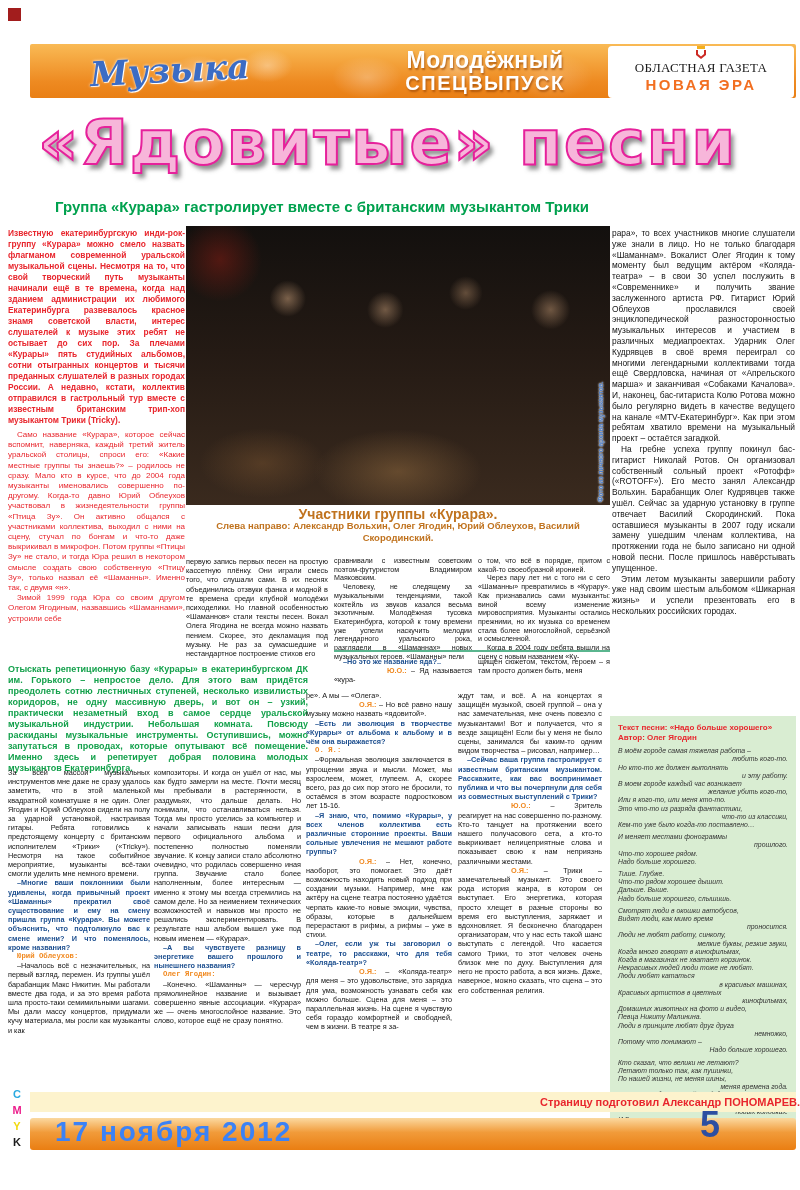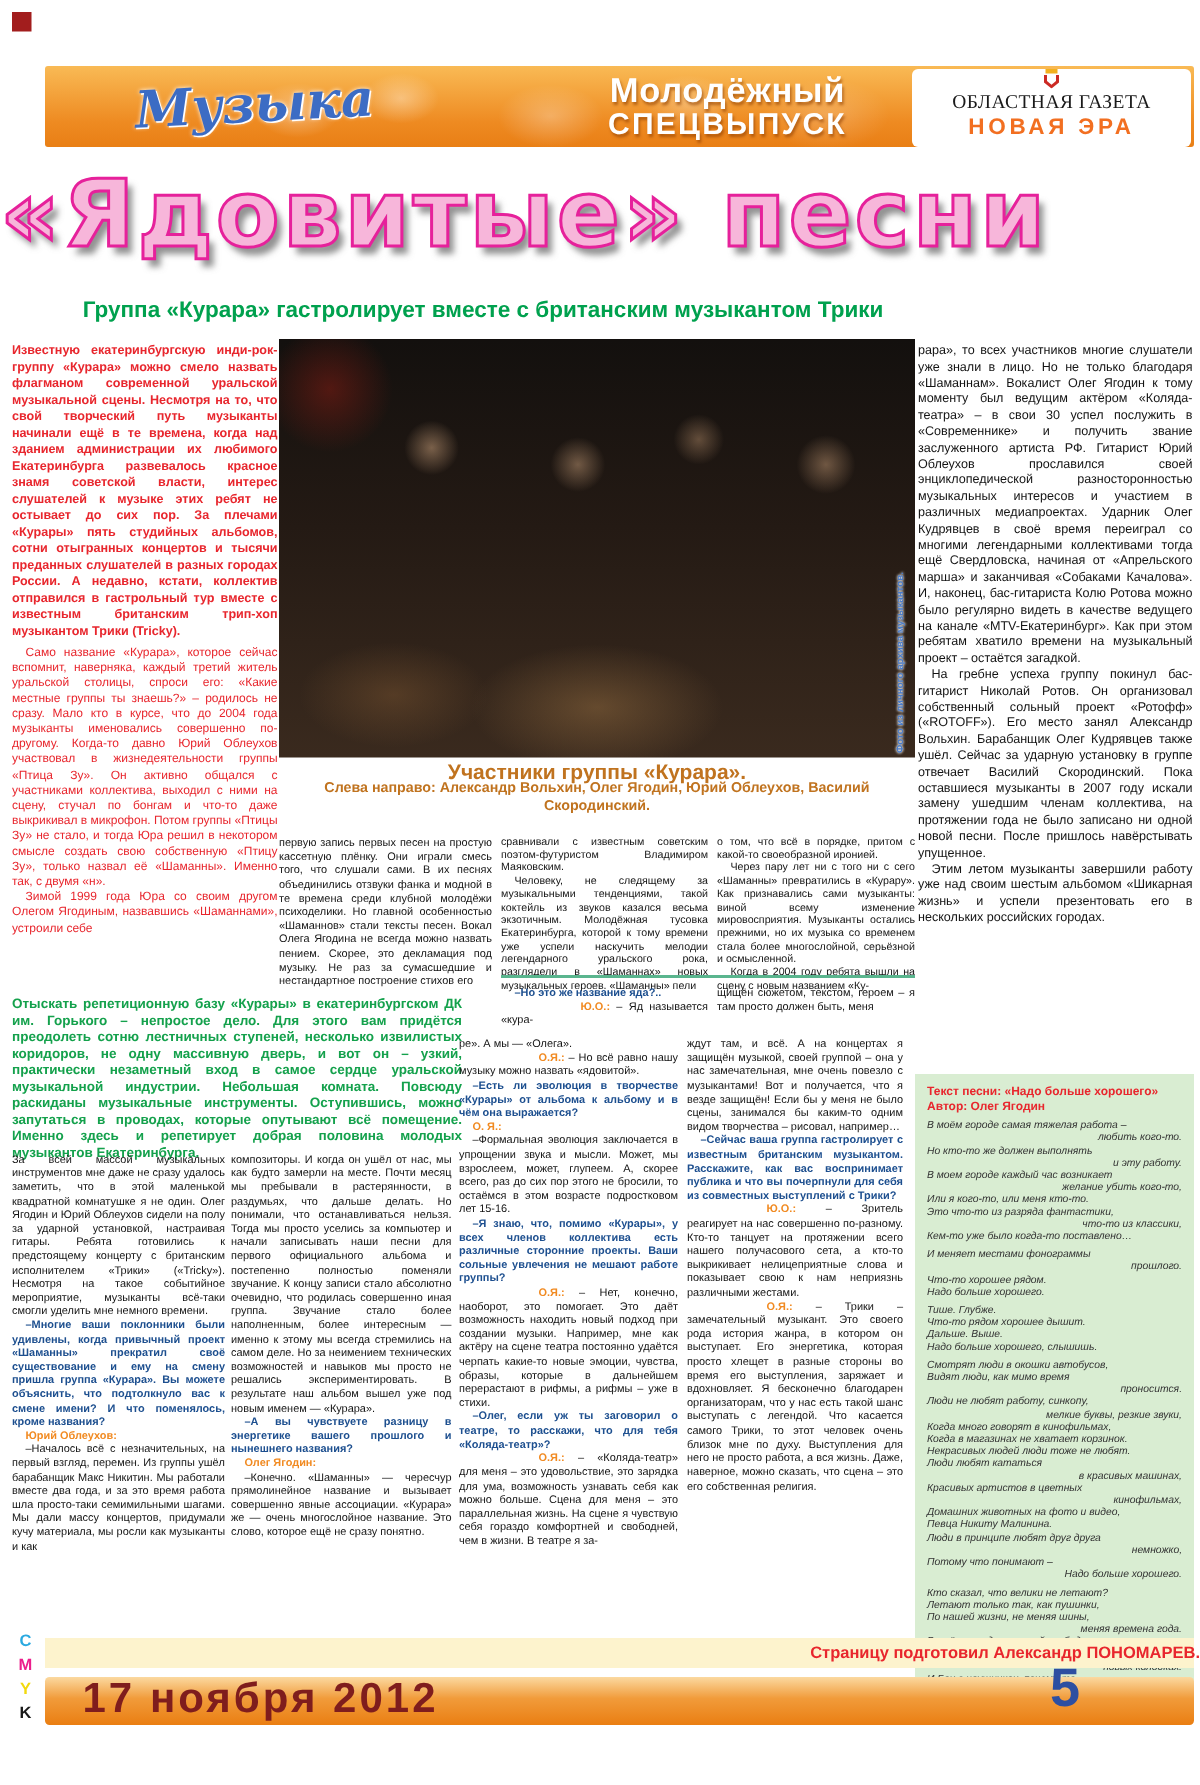--- a/index.html
+++ b/index.html
@@ -32,7 +32,7 @@
   .mh-bot{font-size:15px;font-weight:bold;color:#f26f21;letter-spacing:2.5px;line-height:17px;}
 
   
-  .headline{position:absolute;left:0;top:106px;width:737px;text-align:left;
+  .headline{position:absolute;left:0;top:106px;width:737px;text-align:right;
     font-family:"DejaVu Sans",sans-serif;font-weight:bold;font-size:62px;letter-spacing:2px;
     color:#f7b6da;-webkit-text-stroke:2px #e6219b;
     text-shadow:4px 5px 4px rgba(110,110,110,.75);}

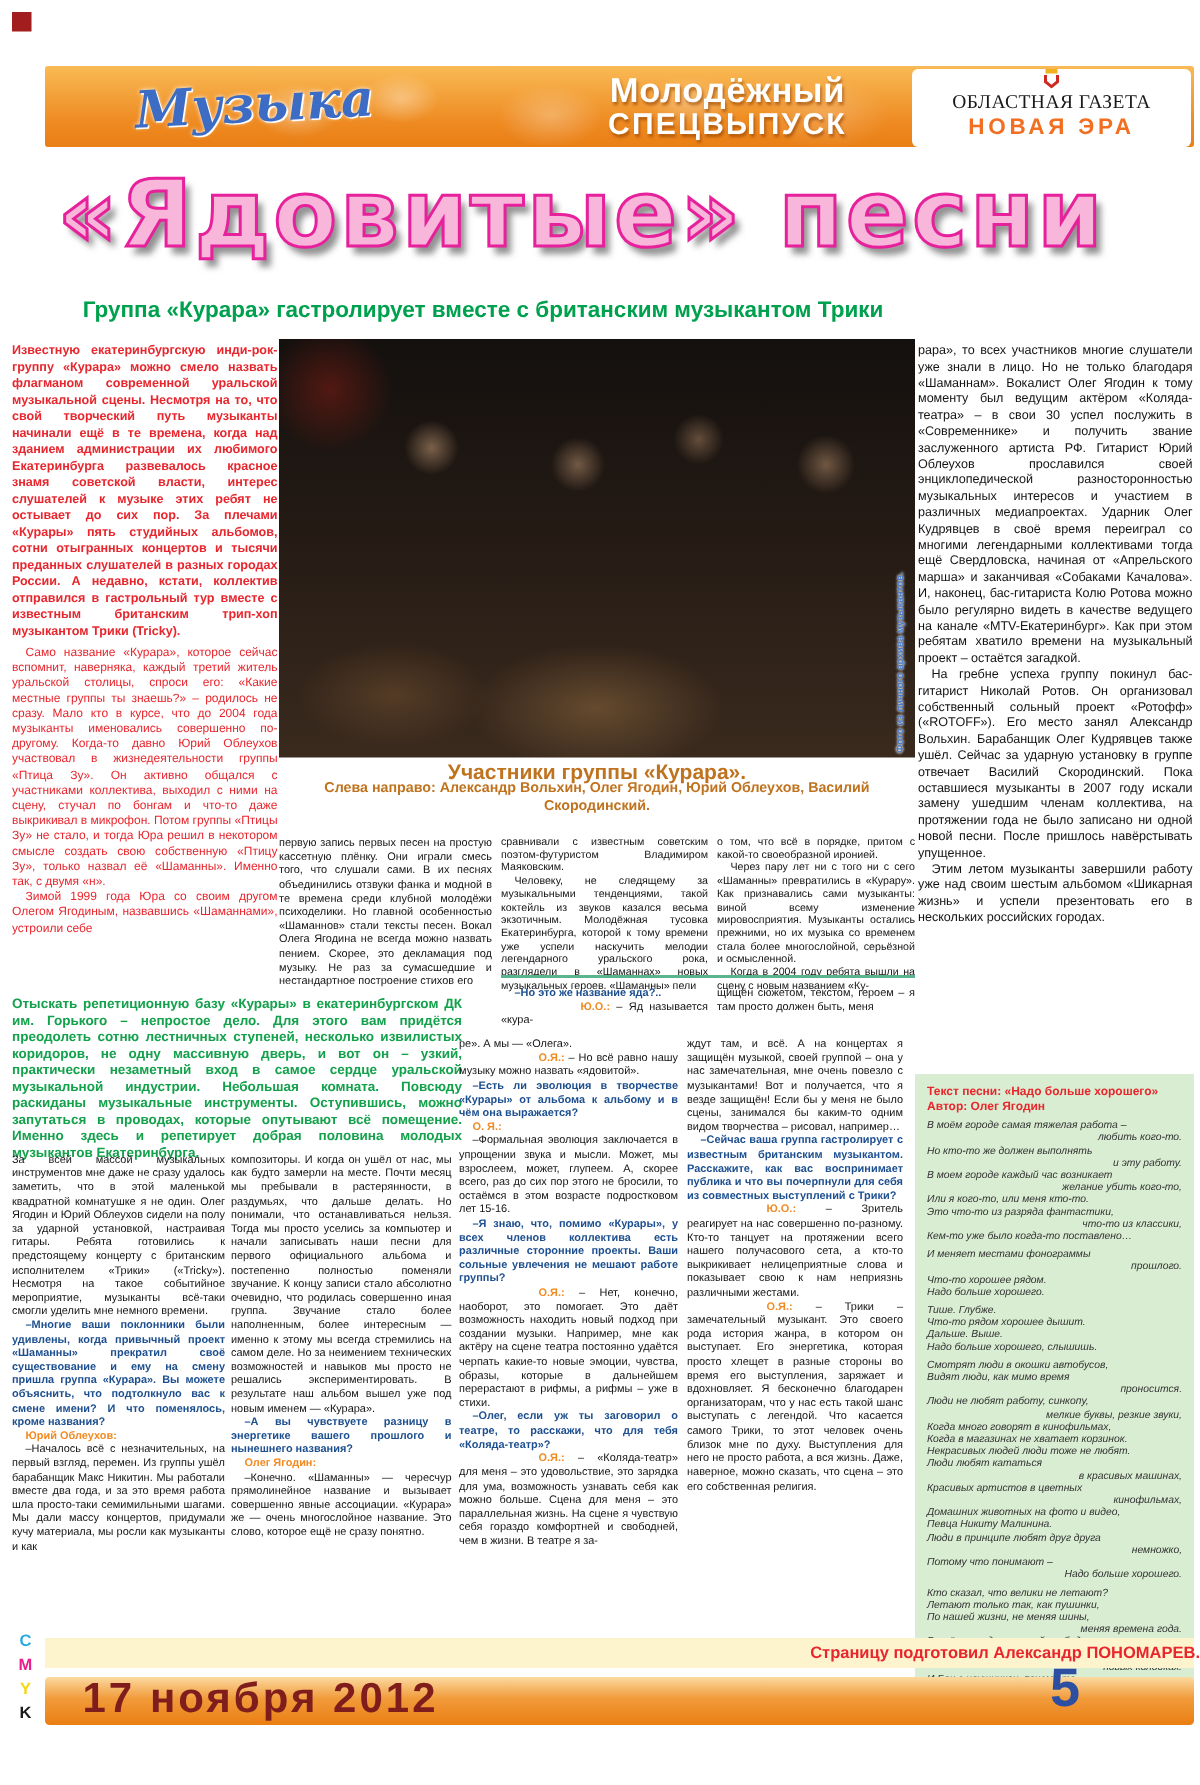--- a/index.html
+++ b/index.html
@@ -69,7 +69,7 @@
   .seg.p{text-indent:9px;}
   .seg.cont{text-indent:0;}
   .seg.q{font-weight:bold;color:#1d4f8f;text-indent:9px;}
-  .seg.name{font-weight:bold;color:#f18a21;text-indent:9px;}
+  .seg.name{font-weight:bold;color:#f18a21;text-indent:9px;font-family:Liberation Mono, monospace;}
   .lead{font-weight:bold;color:#f18a21;font-style:normal;padding-left:44px;}
 
   #colA{left:186px;top:557px;width:142px;}

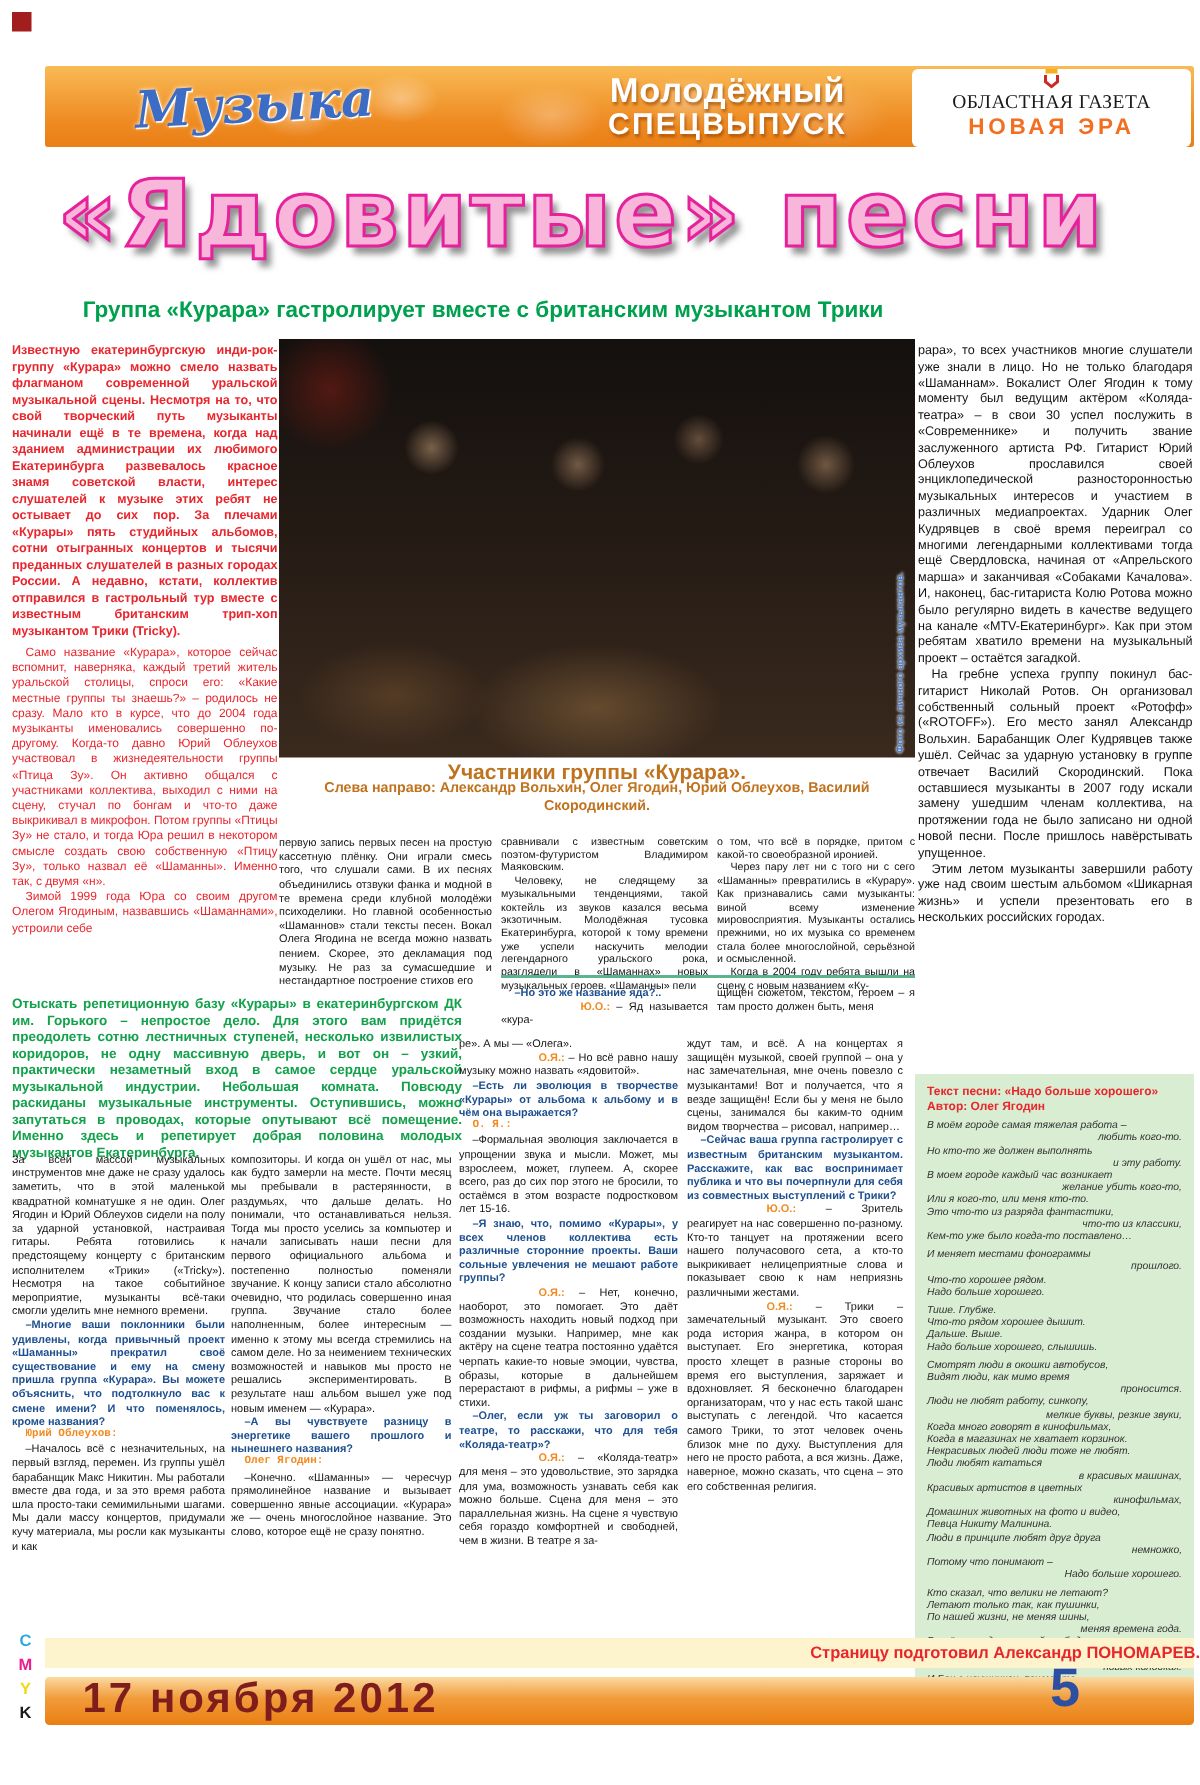--- a/index.html
+++ b/index.html
@@ -103,7 +103,7 @@
     font-weight:bold;color:#e8262d;line-height:20px;}
   .datebar{position:absolute;left:30px;top:1118px;width:766px;height:32px;border-radius:3px;
     background:linear-gradient(180deg,#fbd9a0,#f19b3a 45%,#ea7e12);}
-  .date{position:absolute;left:55px;top:1116px;font-size:28px;font-weight:bold;color:#7f1d1d;
+  .date{position:absolute;left:55px;top:1116px;font-size:28px;font-weight:bold;color:#3b82f6;
     letter-spacing:2px;}
   .pagenum{position:absolute;left:700px;top:1104px;font-size:36px;font-weight:bold;color:#2d4fa1;}
   .cmyk{position:absolute;left:9px;top:1086px;width:16px;text-align:center;}

